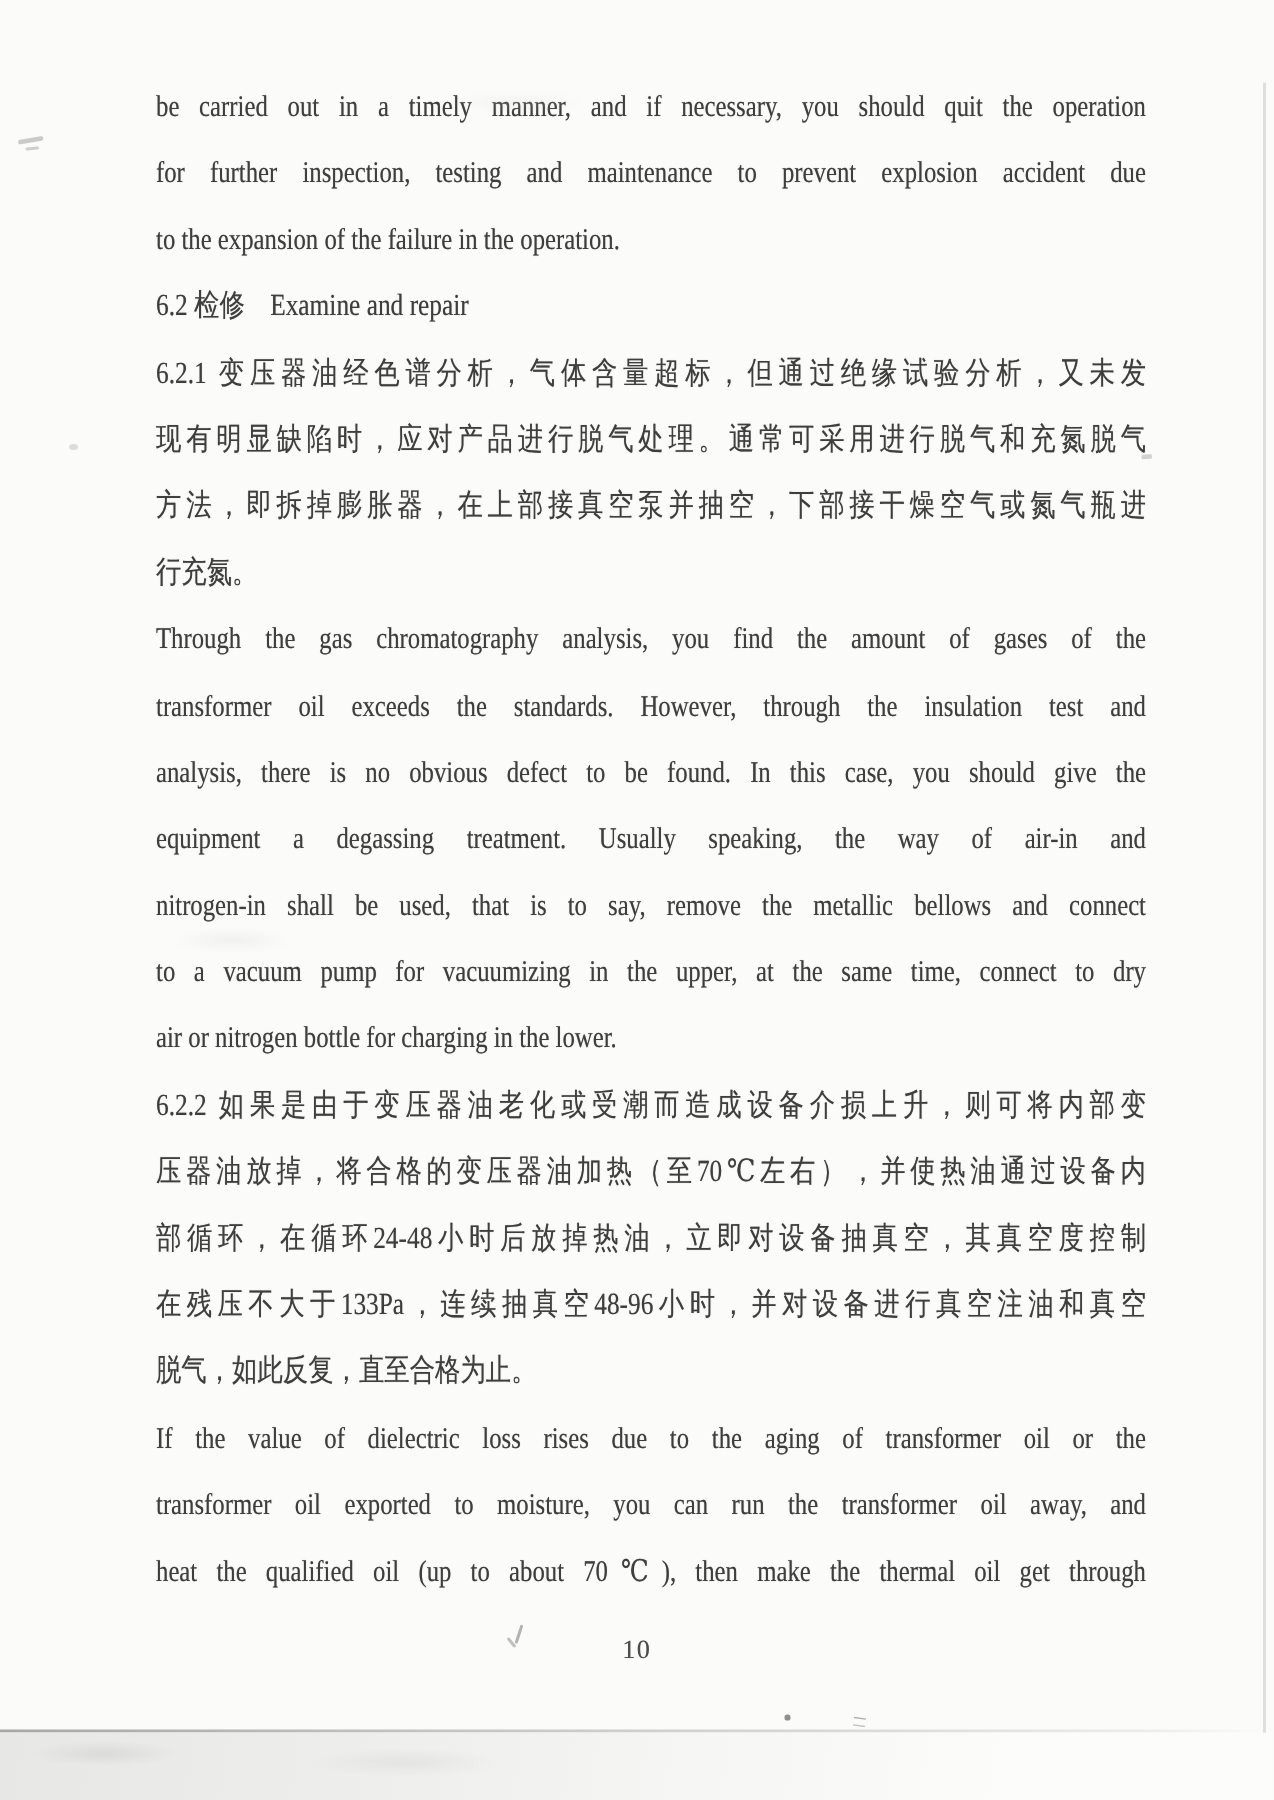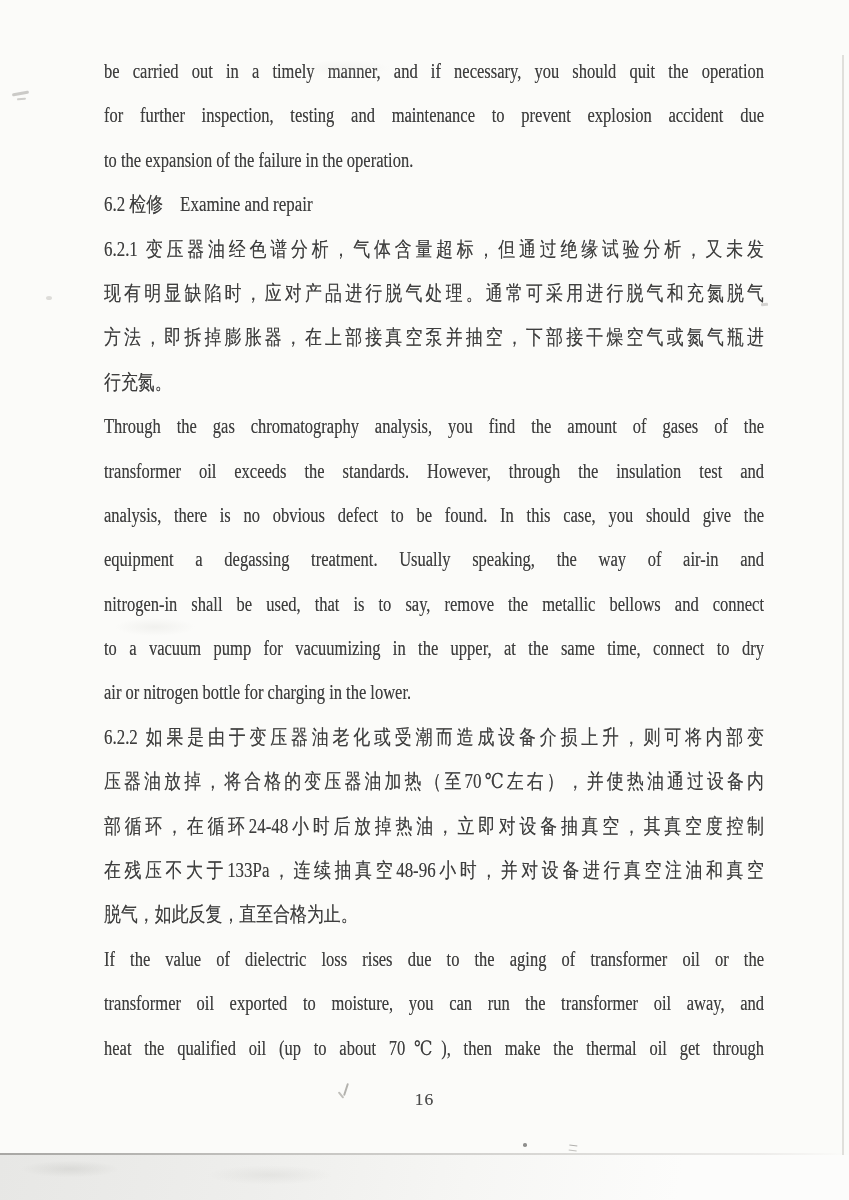--- a/index.html
+++ b/index.html
@@ -90,7 +90,7 @@
   <div class="ln">heat the qualified oil (up to about 70℃), then make the thermal oil get through</div>
 </div>
 
-<div class="pagenum">16</div>
+<div class="pagenum">10</div>
 
 <div class="edge-bottom-line"></div>
 <div class="edge-bottom-band"></div>

